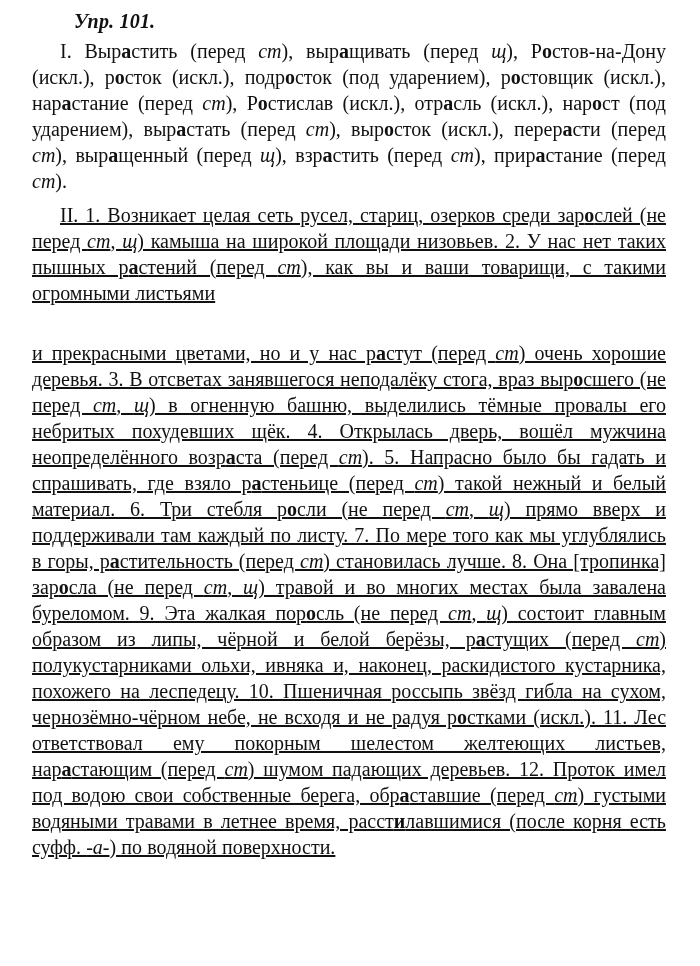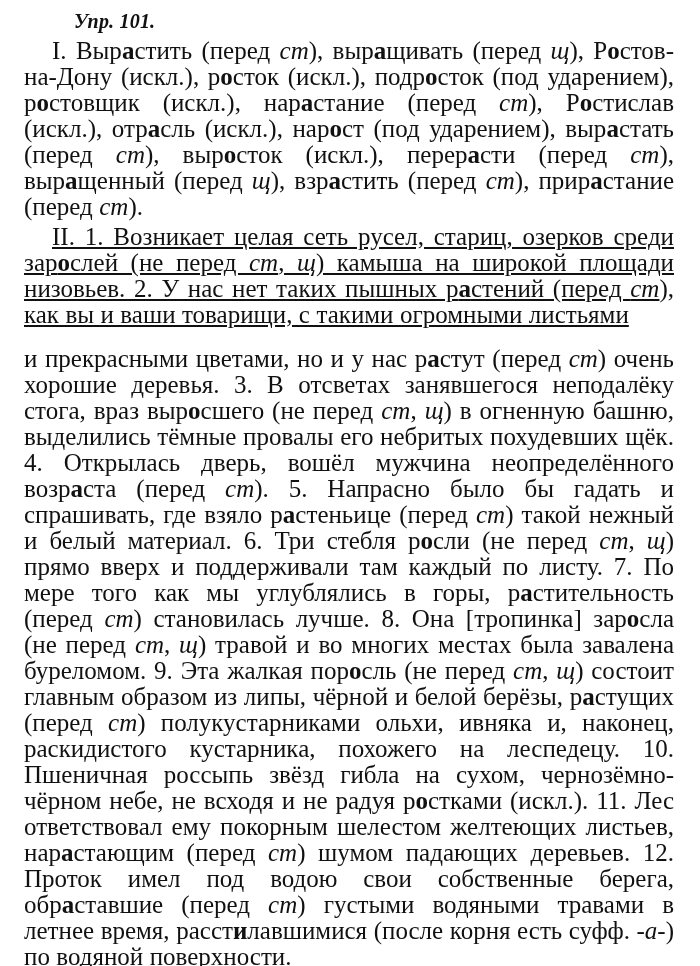--- a/index.html
+++ b/index.html
@@ -40,12 +40,12 @@
 
   
   .para {
-    font-size: 25px;
+    font-size: 20px;
     line-height: 26px;
     text-align: justify;
     text-justify: inter-word;
     text-indent: 28px;
-    margin: 0;
+    margin: 8px;
     hyphens: manual;
     word-spacing: .2px;
   }

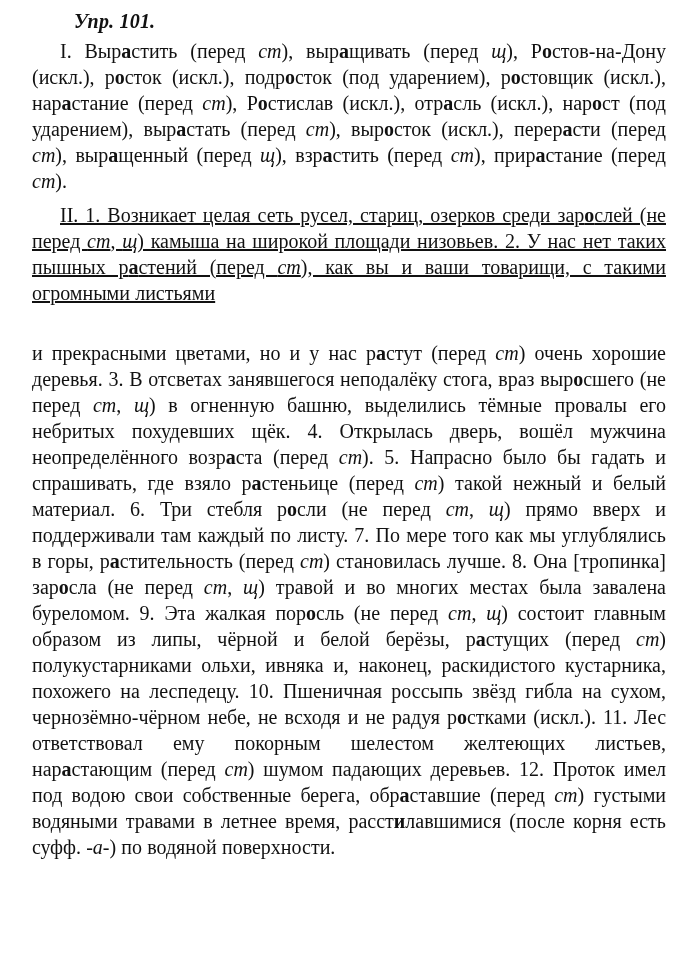--- a/index.html
+++ b/index.html
@@ -49,7 +49,7 @@
     hyphens: manual;
     word-spacing: .2px;
   }
-  .para.cont { text-indent: 0; }
+  .para.cont { text-indent: 0; text-decoration: underline; }
 
   .para-1 { margin-top: 4px; }
   .para-2 { margin-top: 4px; text-decoration: underline; }

